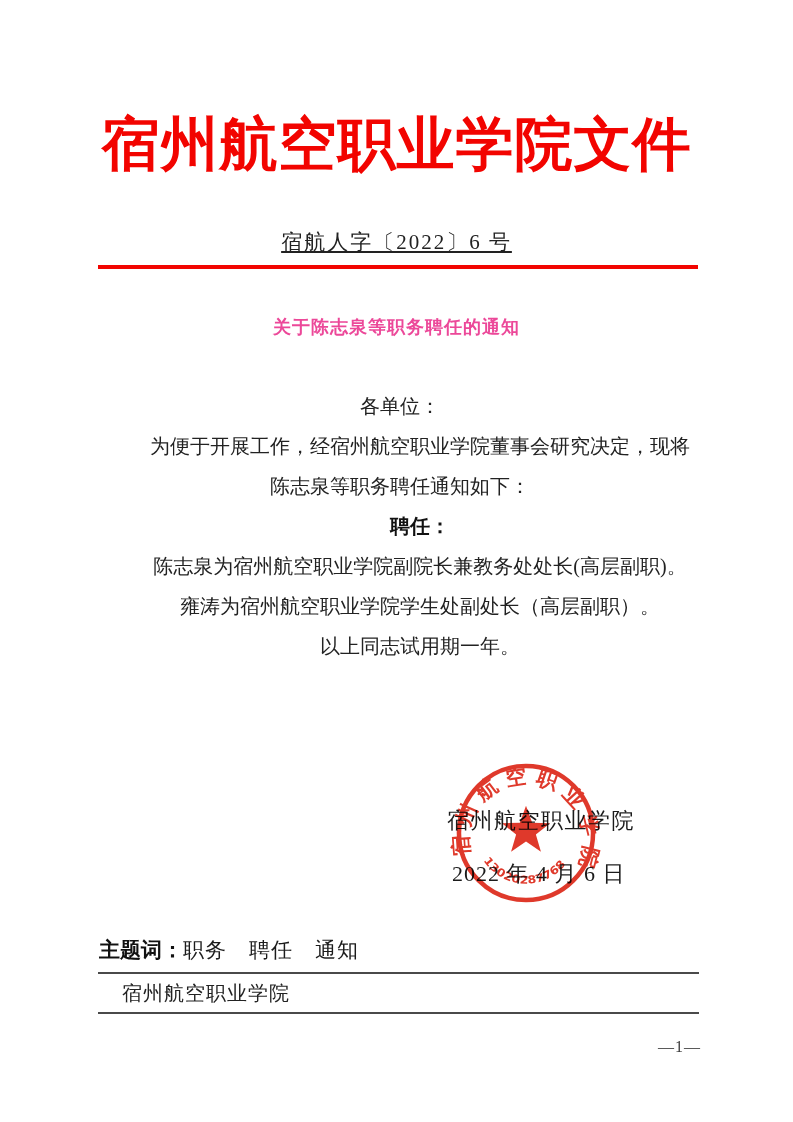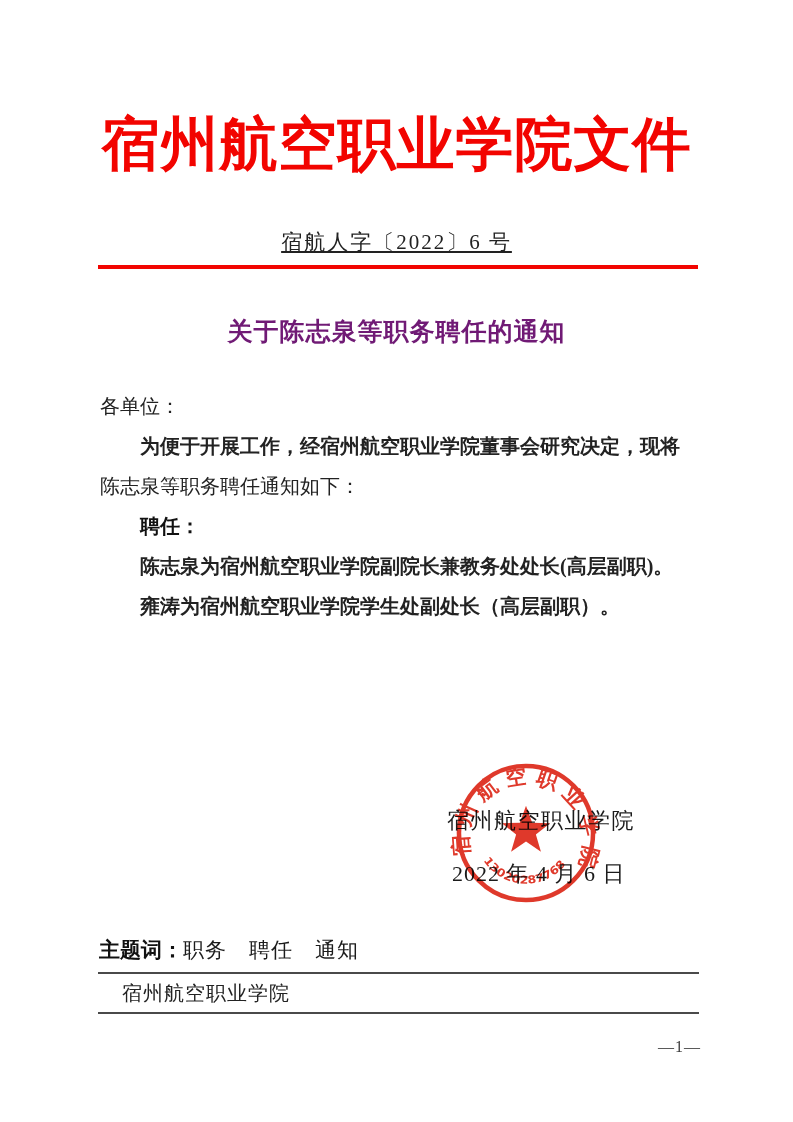--- a/index.html
+++ b/index.html
@@ -35,7 +35,7 @@
   .doc-title{
     position:absolute;top:315px;left:0;width:100%;
     text-align:center;
-    font-size:25px;font-weight:bold;color:#701a75;
+    font-size:18px;font-weight:bold;color:#ec4899;
     font-family:Liberation Mono, monospace;
     letter-spacing:1px;
   }

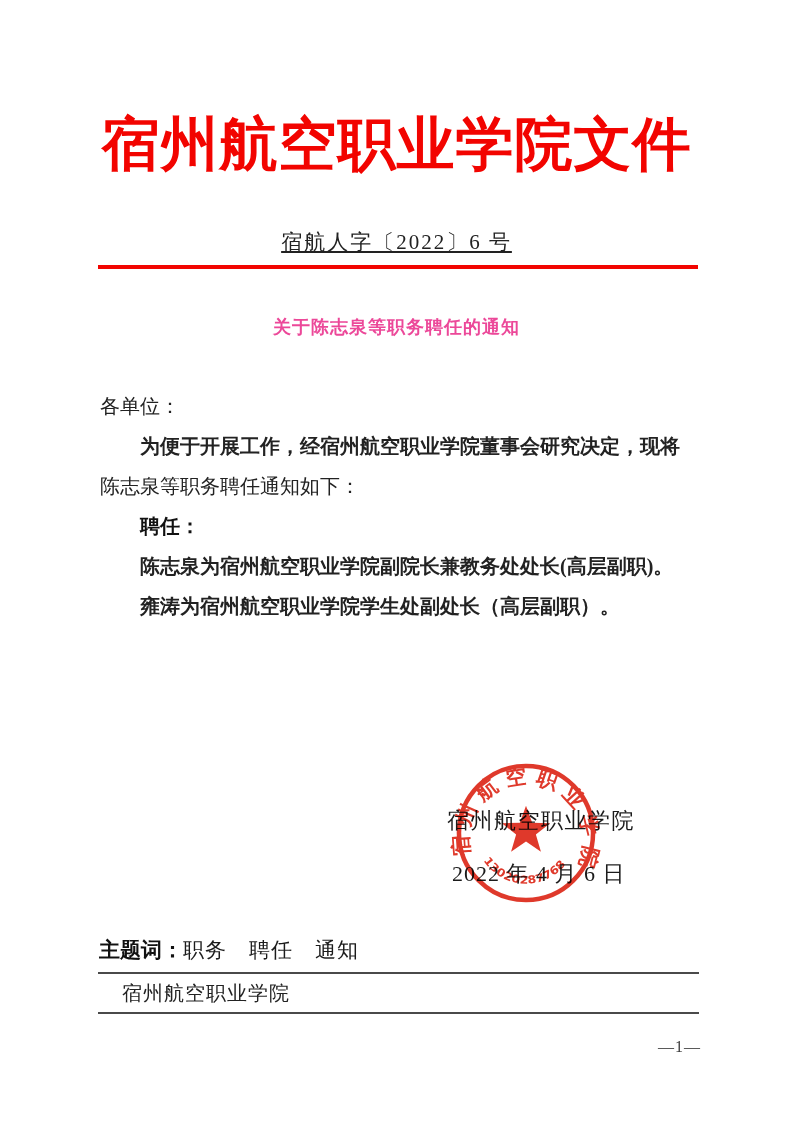--- a/index.html
+++ b/index.html
@@ -43,7 +43,7 @@
     position:absolute;top:386px;left:100px;width:600px;
     font-size:20px;line-height:40px;color:#222;
   }
-  .body-block p{margin:0;}
+  .body-block p{margin:0;text-align:center;}
   .indent{text-indent:2em;font-weight:bold;}
   .bold-sans{
     font-weight:bold;

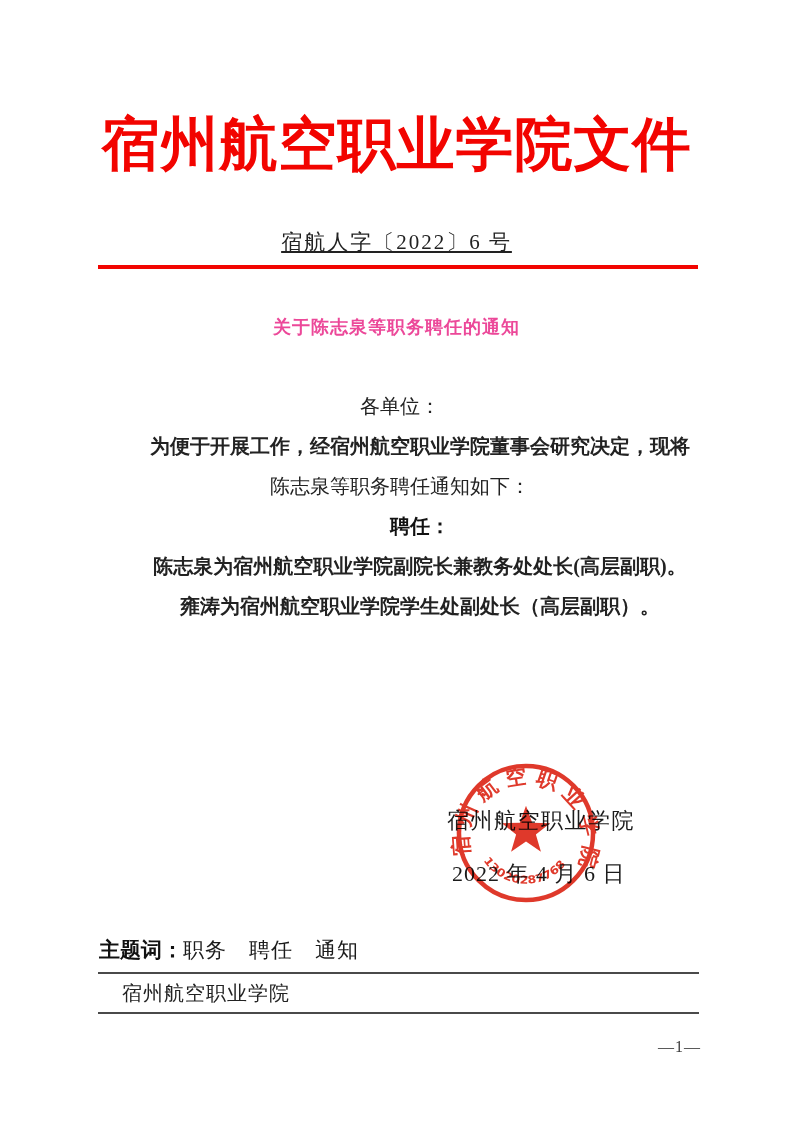--- a/index.html
+++ b/index.html
@@ -44,7 +44,7 @@
     font-size:20px;line-height:40px;color:#222;
   }
   .body-block p{margin:0;text-align:center;}
-  .indent{text-indent:2em;font-weight:bold;}
+  .indent{text-indent:2em;}
   .bold-sans{
     font-weight:bold;
     font-family:Liberation Sans, sans-serif;

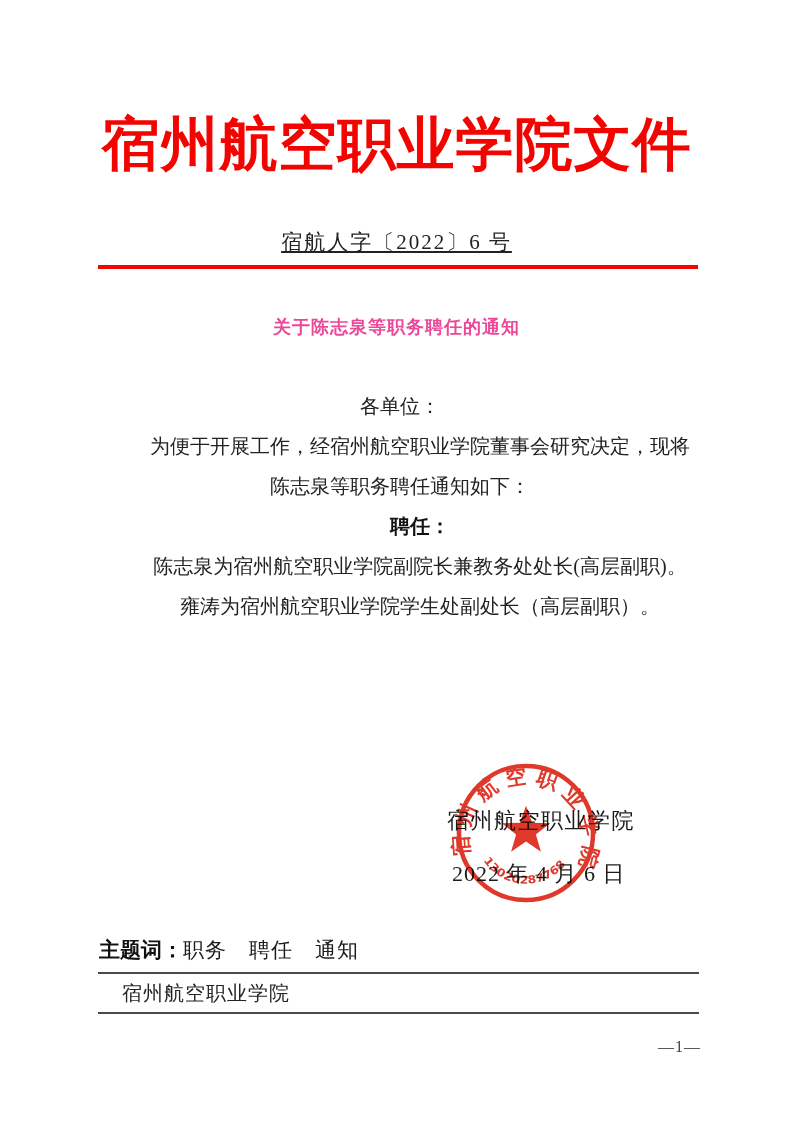--- a/index.html
+++ b/index.html
@@ -113,6 +113,7 @@
     <p class="indent bold-sans">聘任：</p>
     <p class="indent">陈志泉为宿州航空职业学院副院长兼教务处处长(高层副职)。</p>
     <p class="indent">雍涛为宿州航空职业学院学生处副处长（高层副职）。</p>
+    <p class="indent">以上同志试用期一年。</p>
   </div>
 
   <div class="sig-org">宿州航空职业学院</div>

